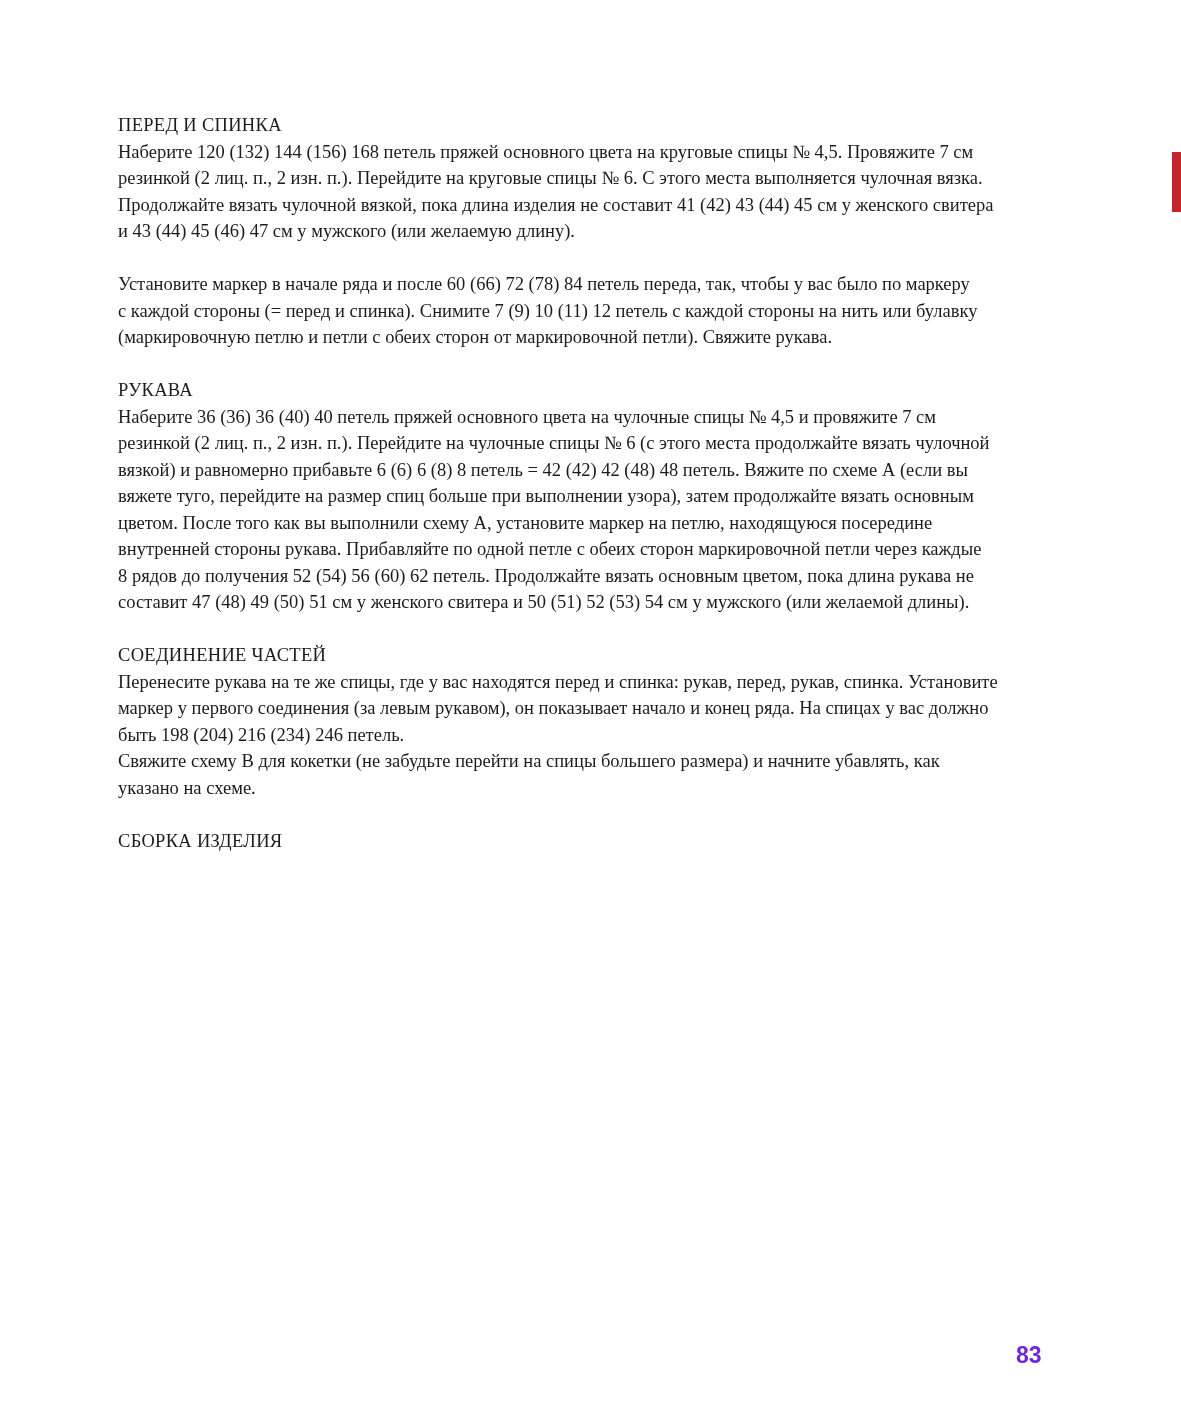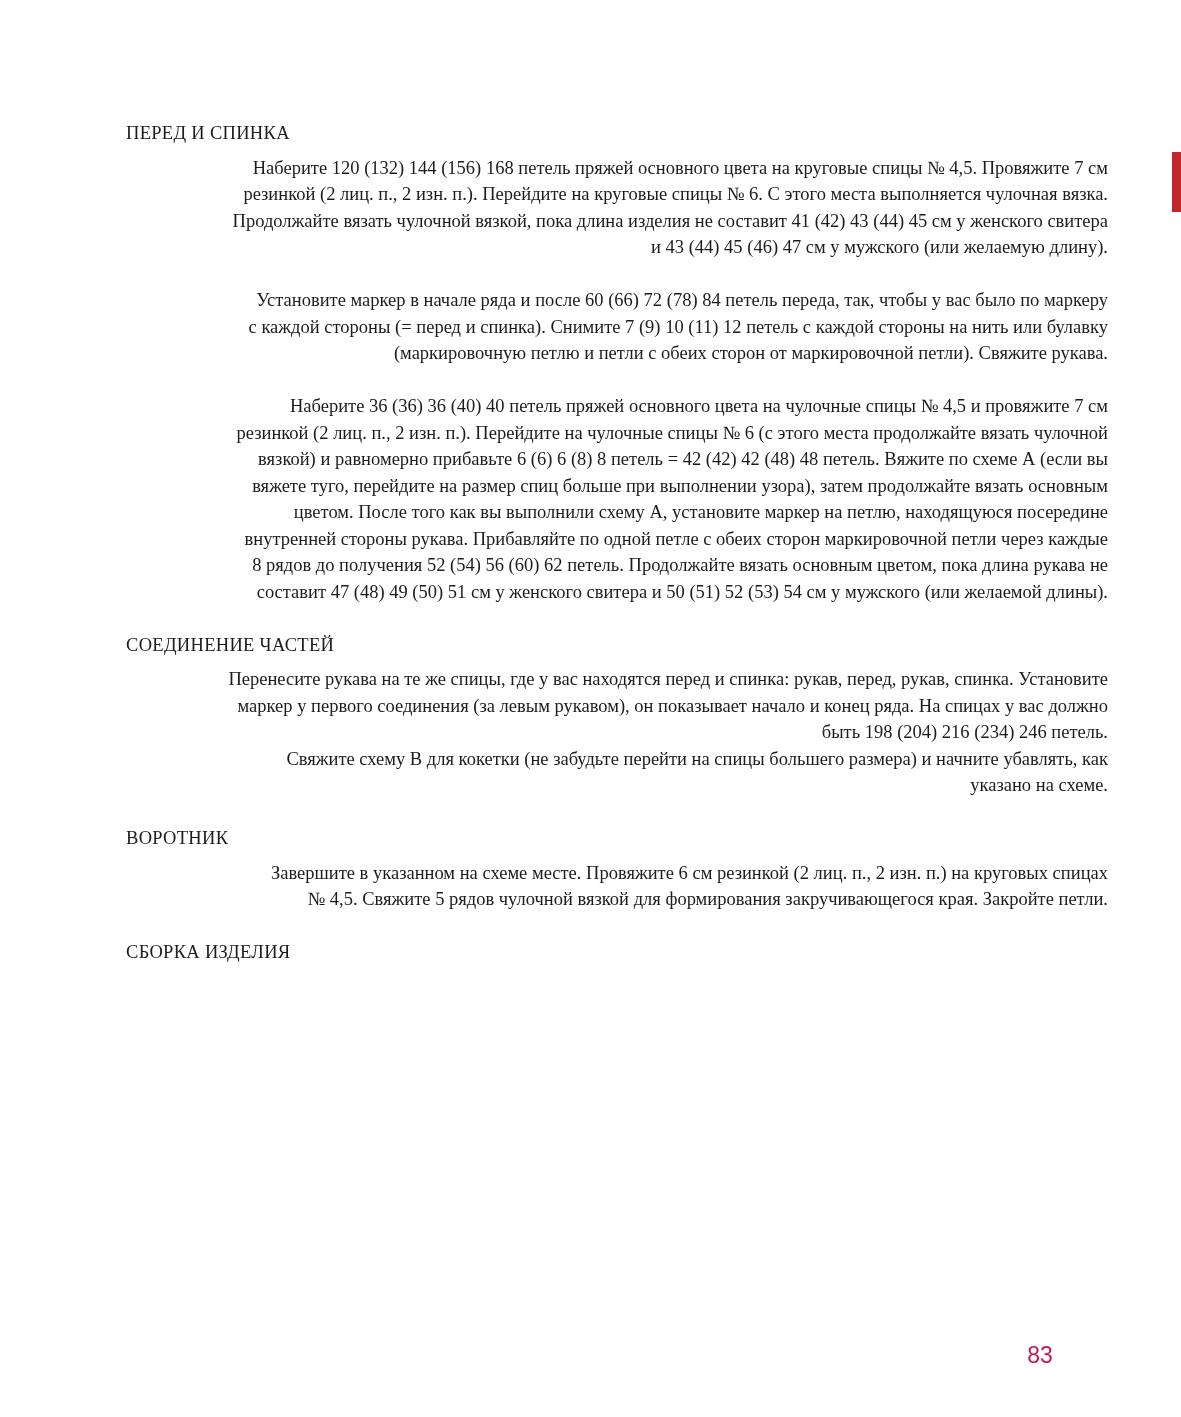--- a/index.html
+++ b/index.html
@@ -24,7 +24,7 @@
   }
   section { margin: 0 0 26.5px 0; }
   h2 {
-    margin: 8px;
+    margin: 0;
     font-size: 18.5px;
     font-weight: normal;
     line-height: 26.5px;

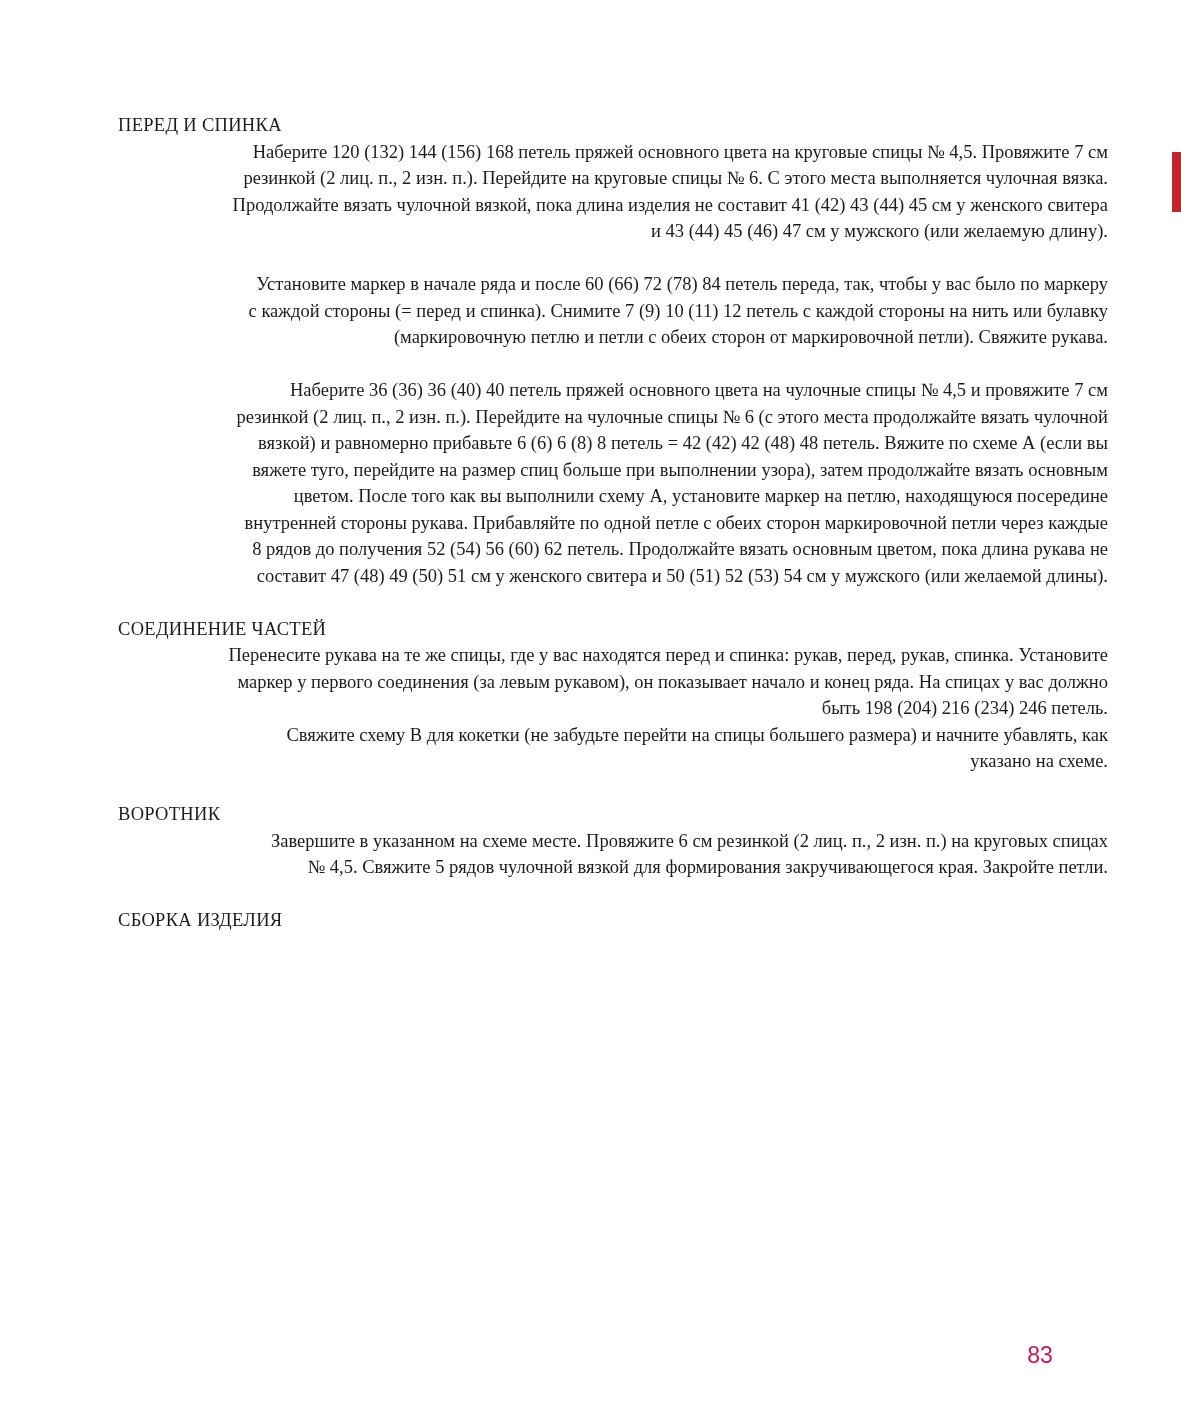--- a/index.html
+++ b/index.html
@@ -33,7 +33,6 @@
   .content p {
     margin: 26.5px 0 0 0;
     white-space: pre;       
-    text-align: right;
   }
   .content h2 + p { margin-top: 0; }
   .page-number {

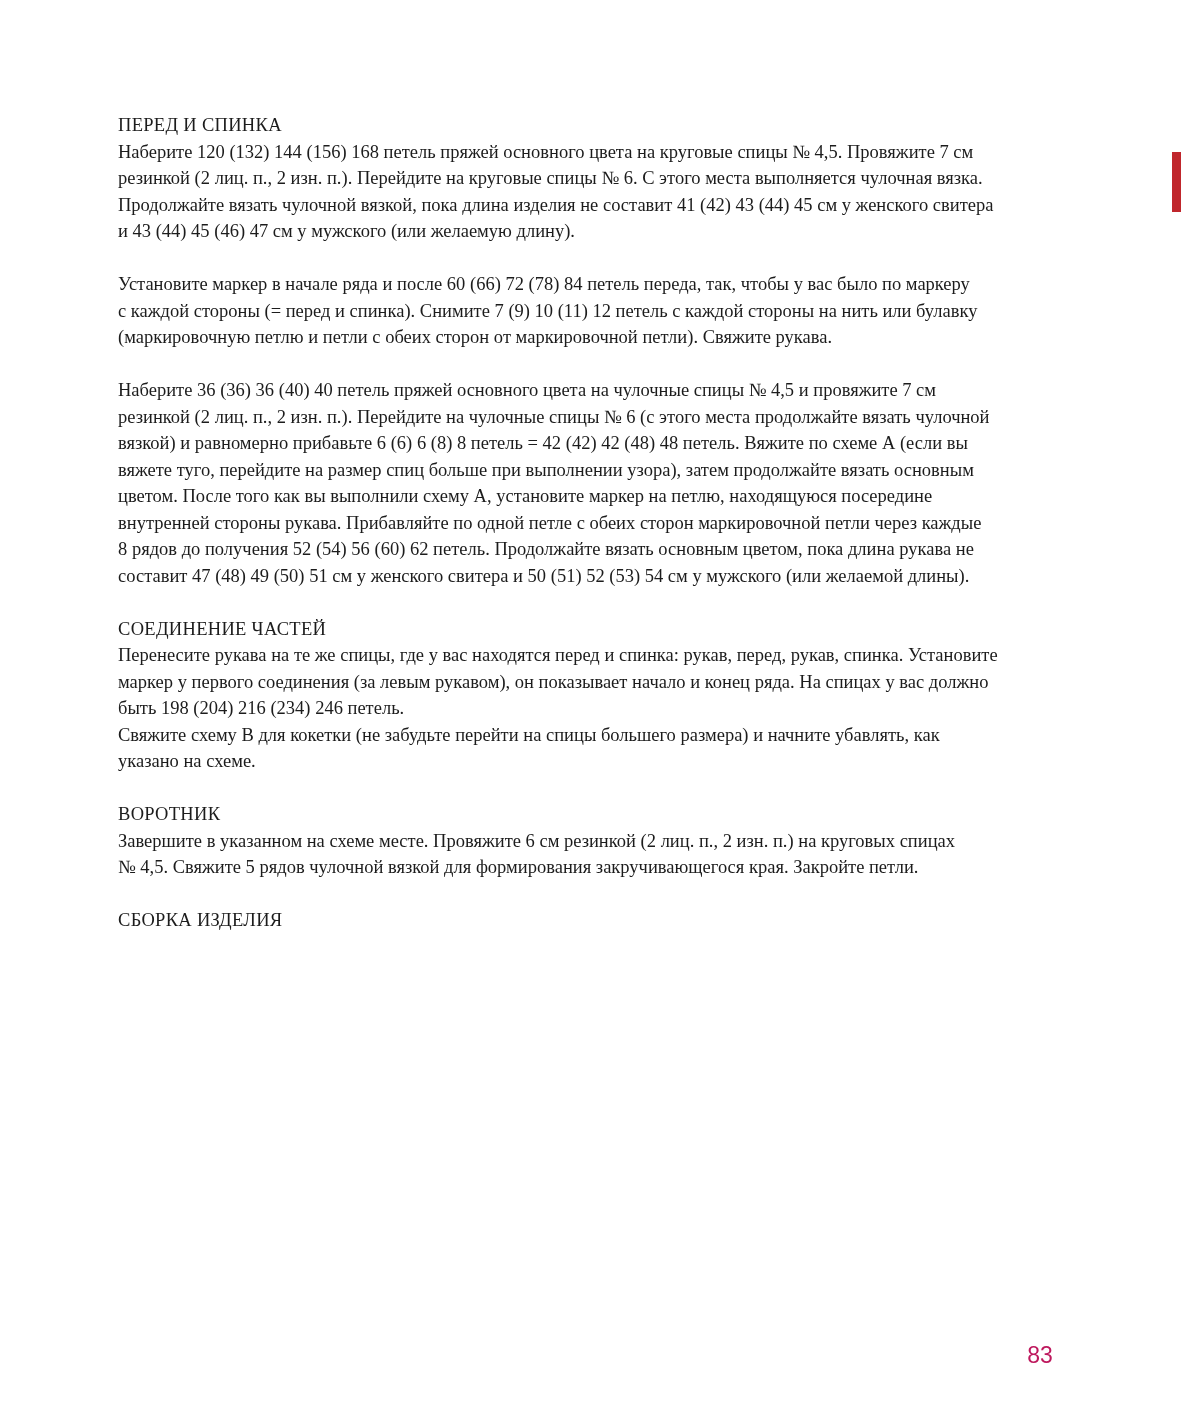--- a/index.html
+++ b/index.html
@@ -72,6 +72,7 @@
     </section>
 
     <section>
+      <h2>РУКАВА</h2>
       <p>Наберите 36 (36) 36 (40) 40 петель пряжей основного цвета на чулочные спицы № 4,5 и провяжите 7 см
 резинкой (2 лиц. п., 2 изн. п.). Перейдите на чулочные спицы № 6 (с этого места продолжайте вязать чулочной
 вязкой) и равномерно прибавьте 6 (6) 6 (8) 8 петель = 42 (42) 42 (48) 48 петель. Вяжите по схеме А (если вы

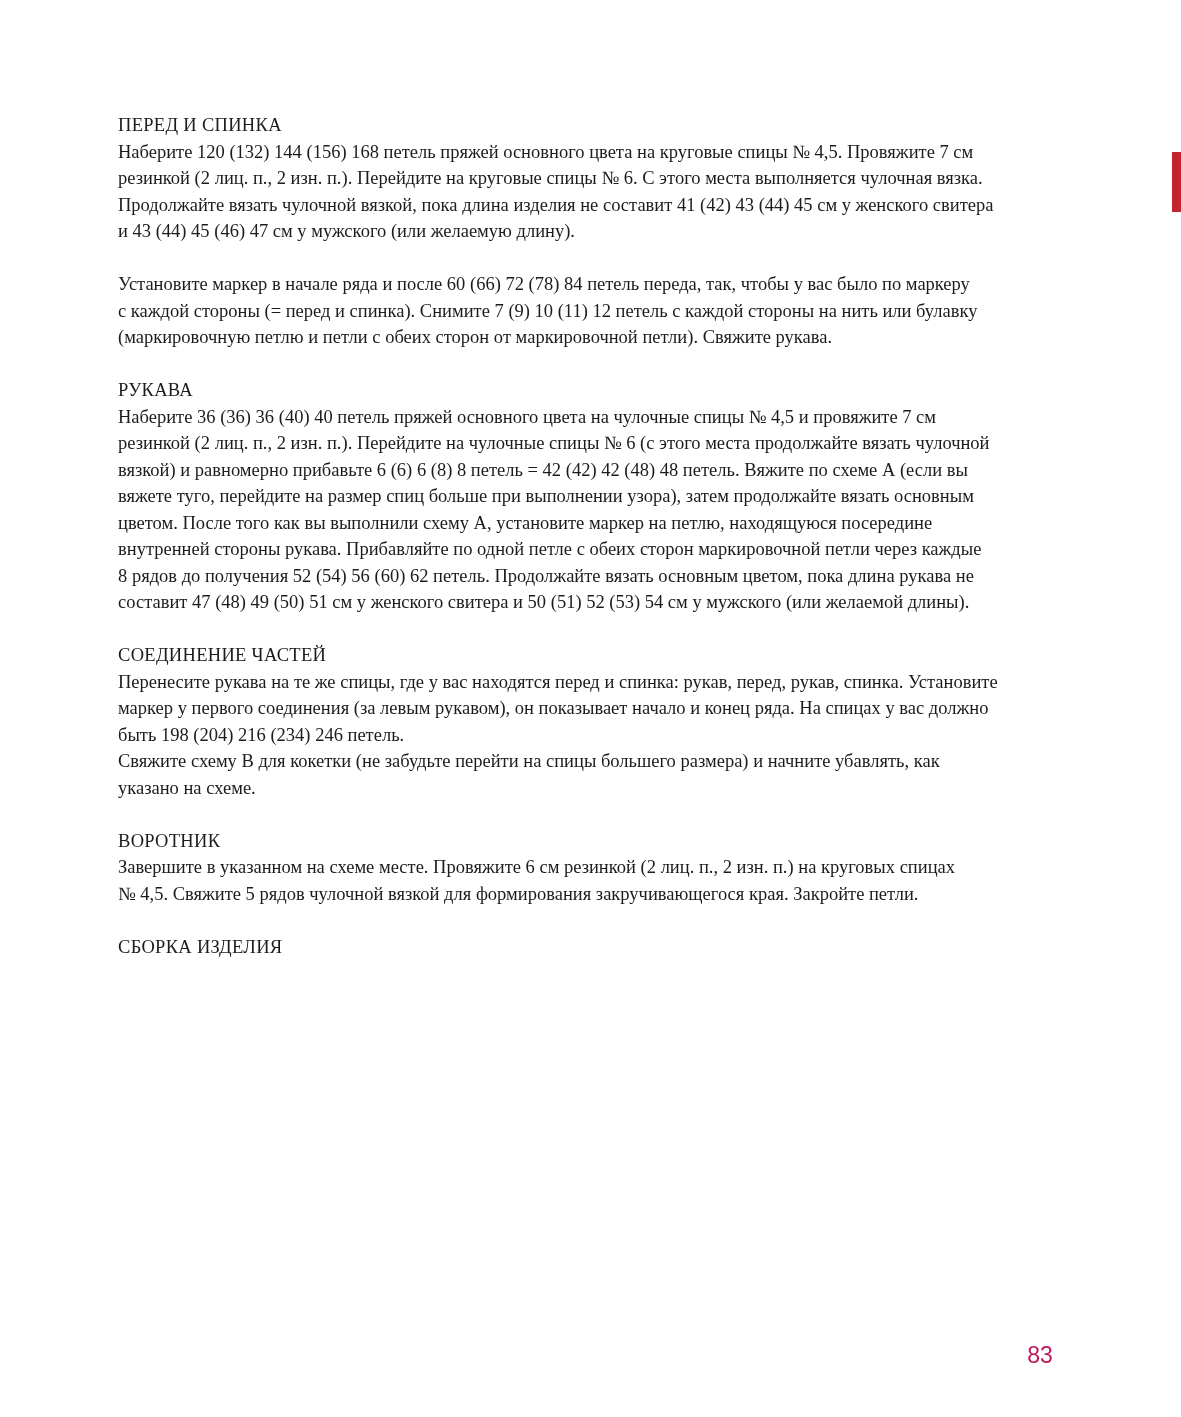--- a/index.html
+++ b/index.html
@@ -92,11 +92,6 @@
 указано на схеме.</p>
     </section>
 
-    <section>
-      <h2>ВОРОТНИК</h2>
-      <p>Завершите в указанном на схеме месте. Провяжите 6 см резинкой (2 лиц. п., 2 изн. п.) на круговых спицах
-№ 4,5. Свяжите 5 рядов чулочной вязкой для формирования закручивающегося края. Закройте петли.</p>
-    </section>
 
     <section>
       <h2>СБОРКА ИЗДЕЛИЯ</h2>

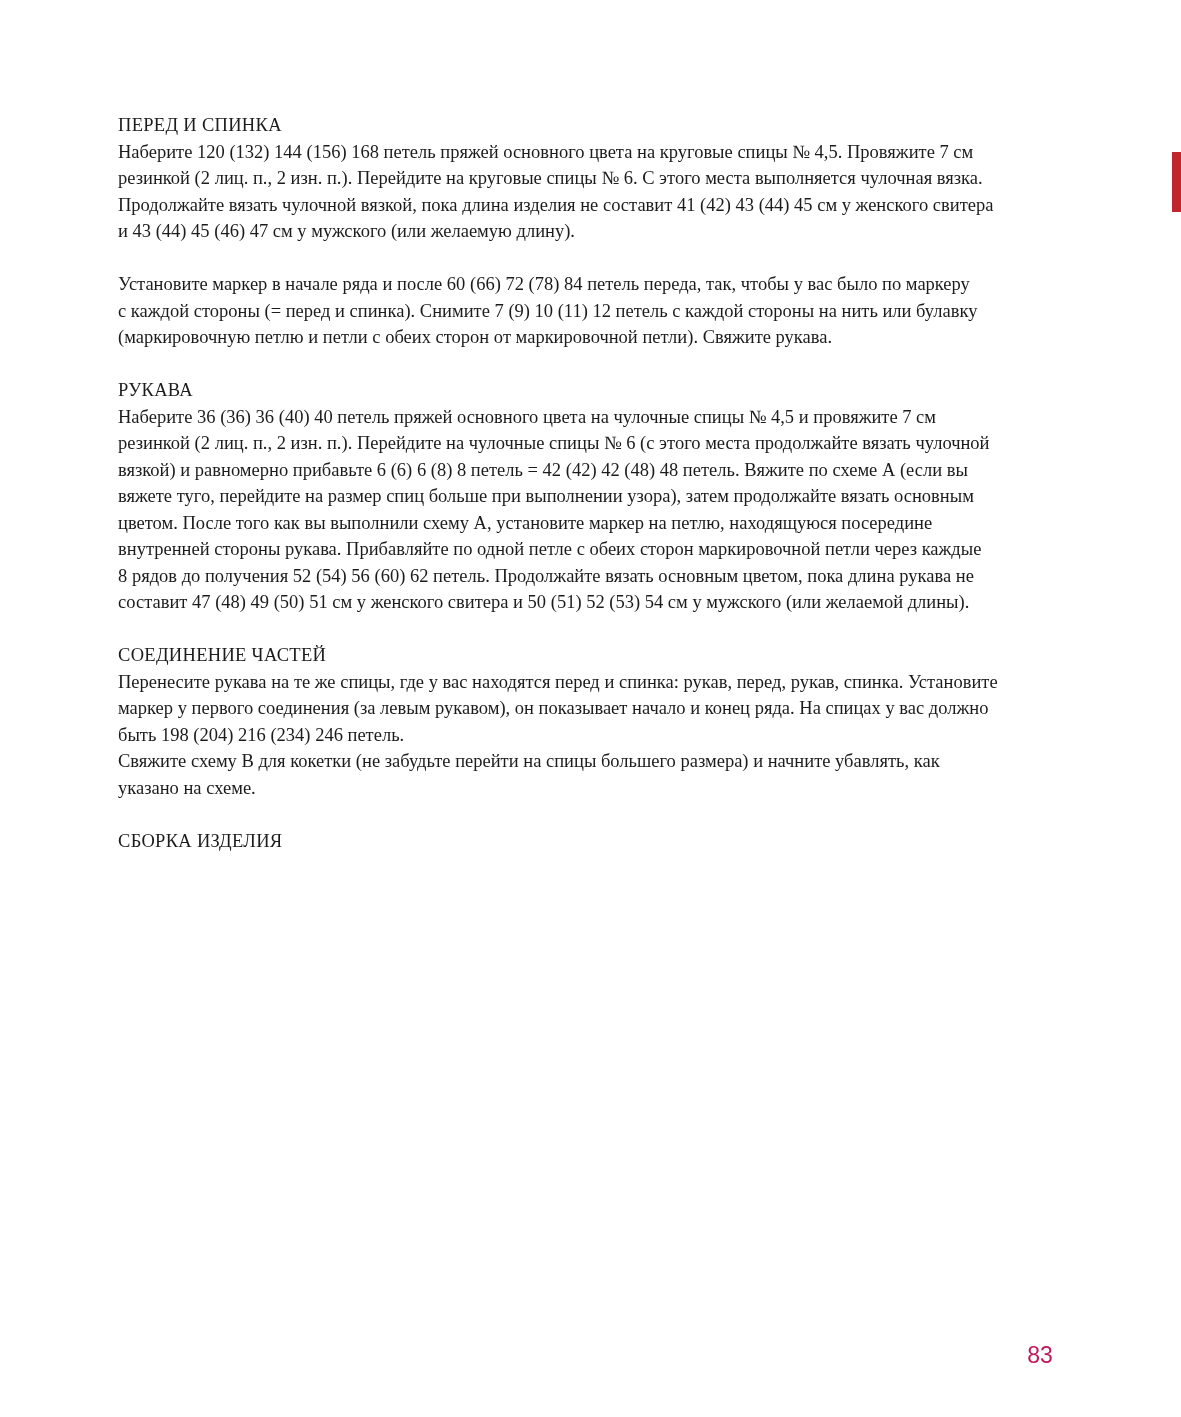--- a/index.html
+++ b/index.html
@@ -41,9 +41,9 @@
     width: 48px;
     font-family: "Liberation Sans", "DejaVu Sans", sans-serif;
     font-size: 23px;
-    font-weight: normal;
-    color: #be185d;
-    text-align: center;
+    font-weight: bold;
+    color: #6d28d9;
+    text-align: left;
   }
   .section-tab {
     position: absolute;

